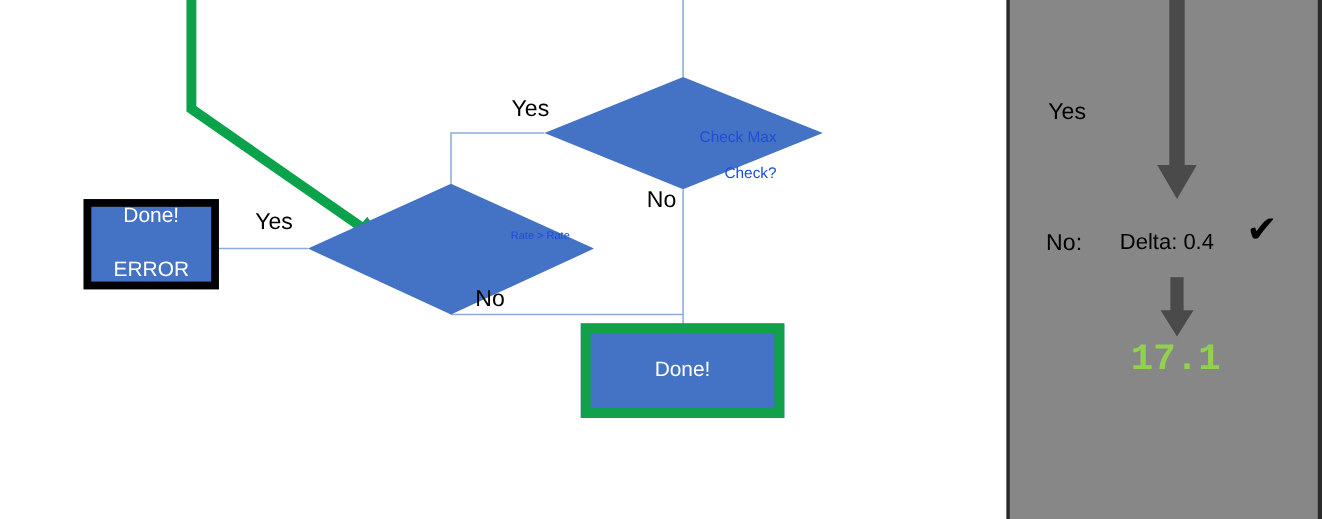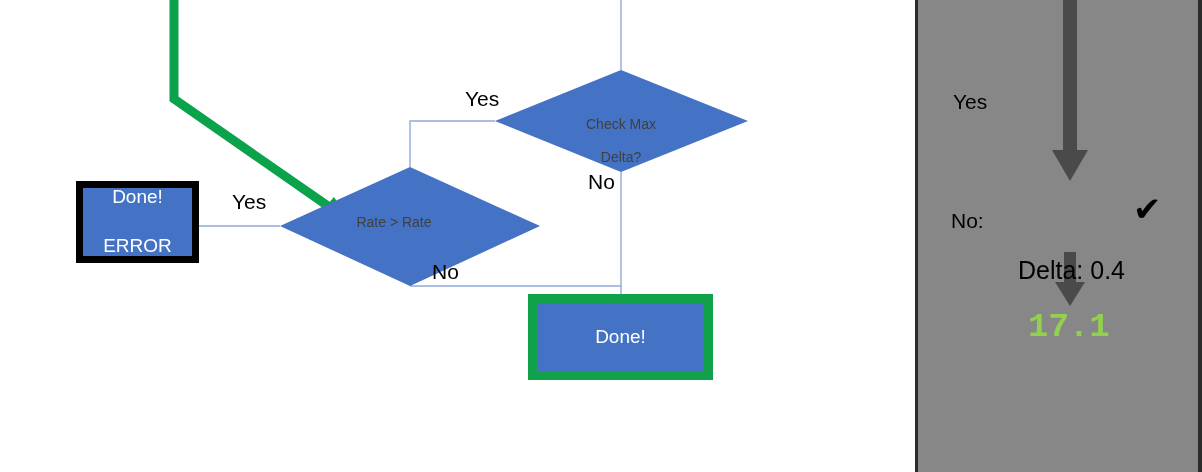--- a/index.html
+++ b/index.html
@@ -34,8 +34,8 @@
 
   .node-label {
     position: absolute;
-    color: #404040;
-    text-align: center;
+    color: #1d4ed8;
+    text-align: right;
     line-height: 1.18;
     pointer-events: none;
     white-space: pre-line;

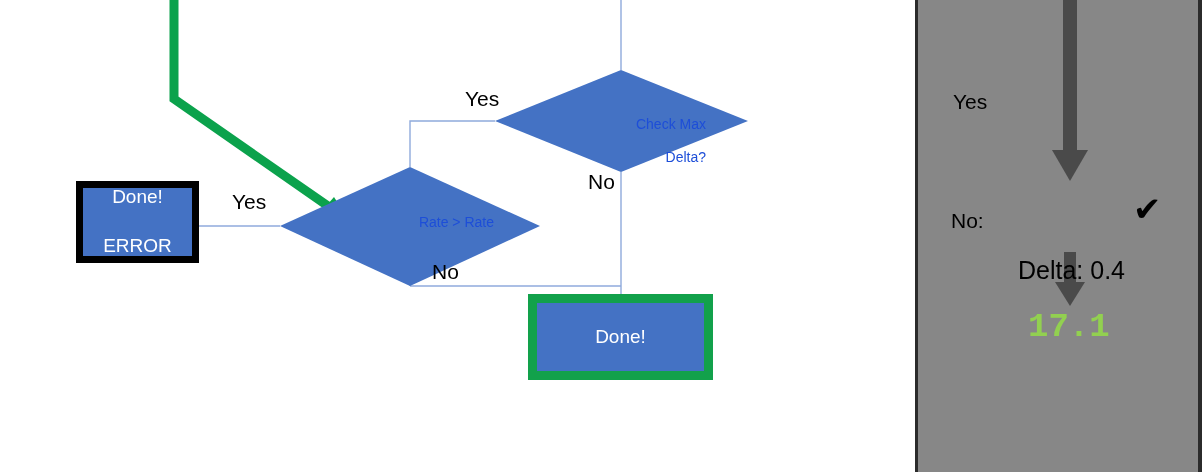--- a/index.html
+++ b/index.html
@@ -168,7 +168,7 @@
 
     <div class="node-label" id="dia-maxrate-label">
       <div>Check Max</div>
-      <div>Delta?</div>
+      <div>Check?</div>
     </div>
 
     <div class="node-label" id="dia-rate-label">

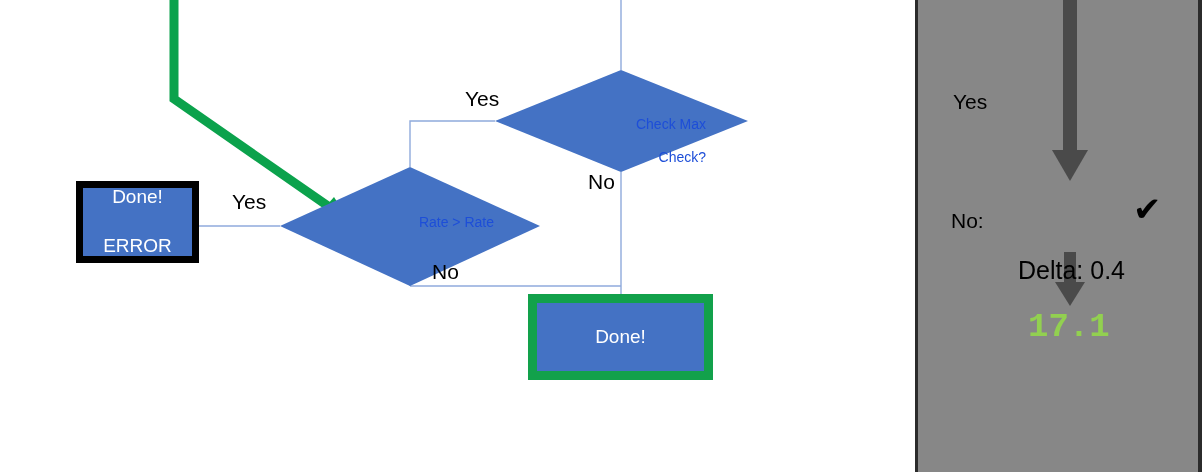--- a/index.html
+++ b/index.html
@@ -81,8 +81,8 @@
 
   
   #dia-rate-label {
-    left: 294px; top: 197px; width: 200px;
-    font-size: 14px;
+    left: 318px; top: 197px; width: 200px;
+    font-size: 10px;
   }
   #dia-maxrate-label {
     left: 536px; top: 99px; width: 170px;

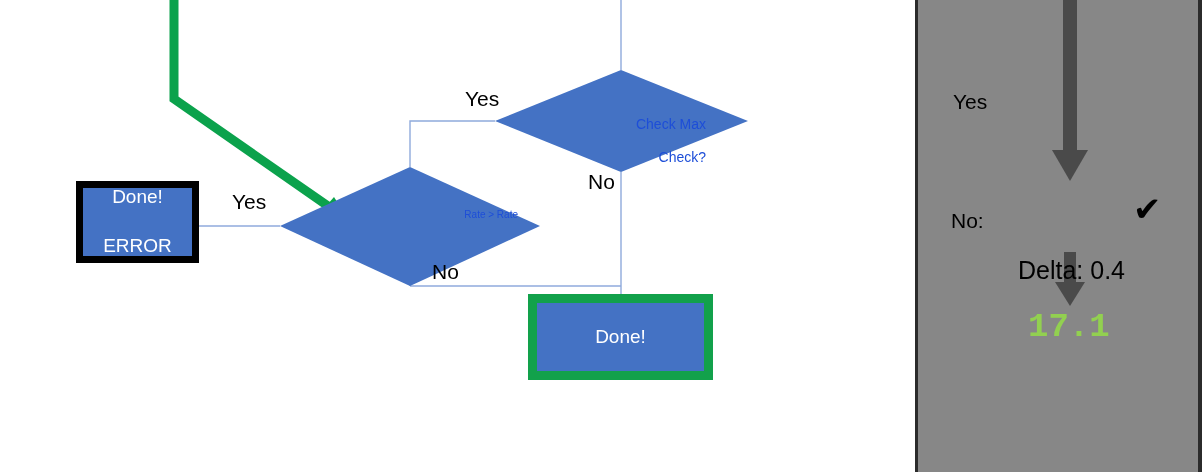--- a/index.html
+++ b/index.html
@@ -123,7 +123,7 @@
   }
   #grey-yes   { left: 35px;  top: 90px;  font-size: 21px; }
   #grey-no    { left: 33px;  top: 209px; font-size: 21px; }
-  #grey-delta { left: 100px; top: 209px; font-size: 25px; margin-top: 47px; }
+  #grey-delta { left: 100px; top: 209px; font-size: 20px; }
   #grey-check { left: 215px; top: 192px; font-size: 34px; line-height: 1; }
   #grey-value {
     left: 110px; top: 308px;

